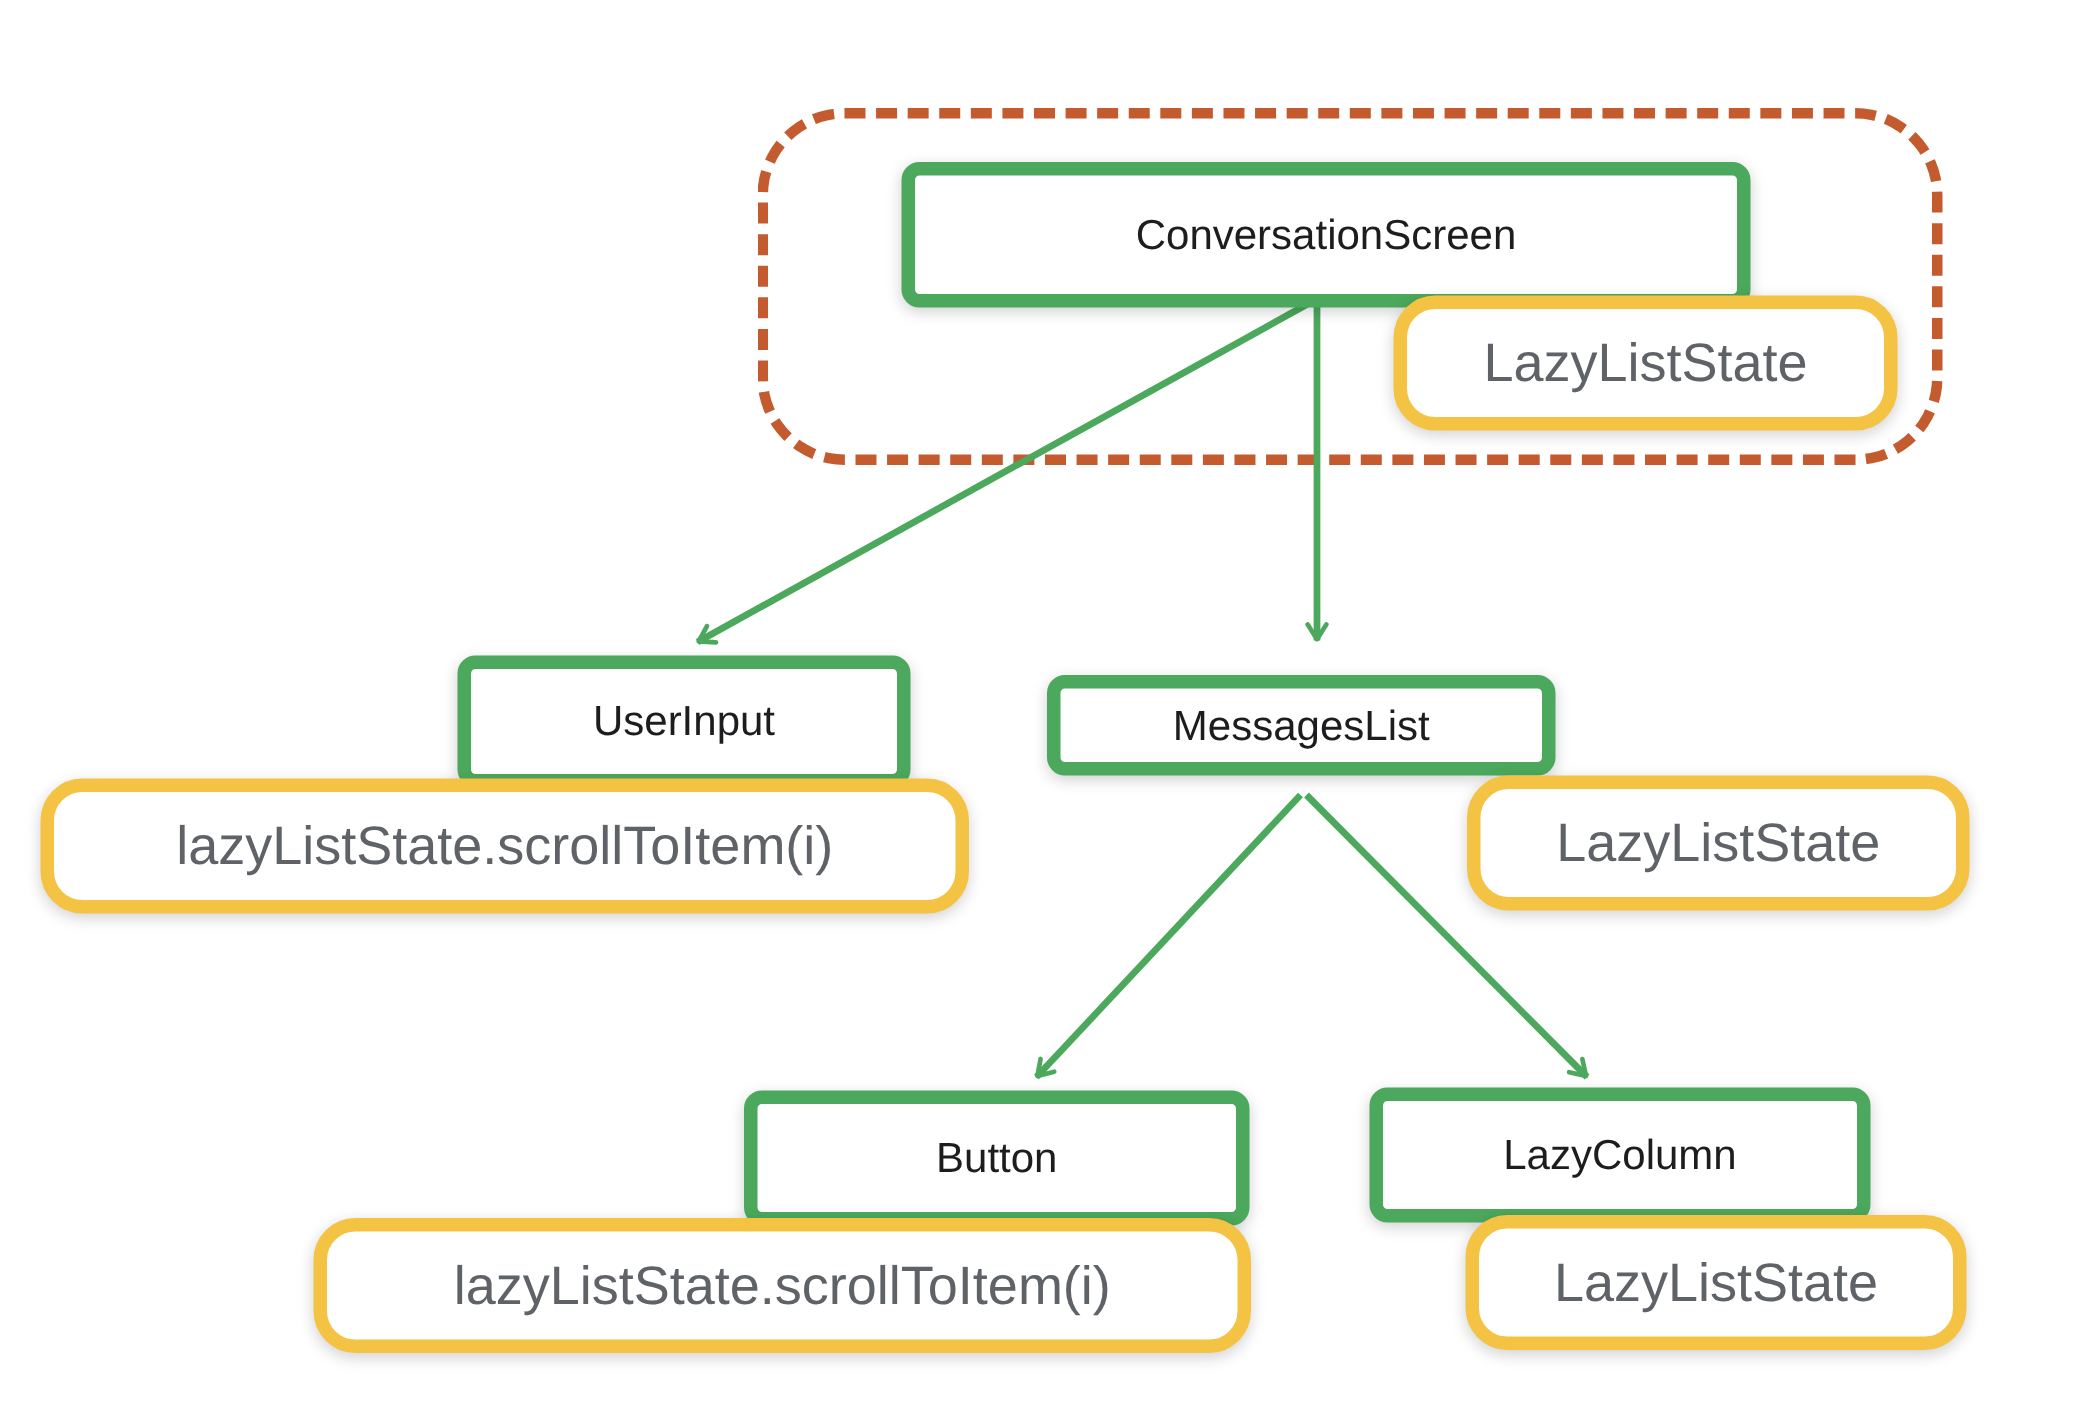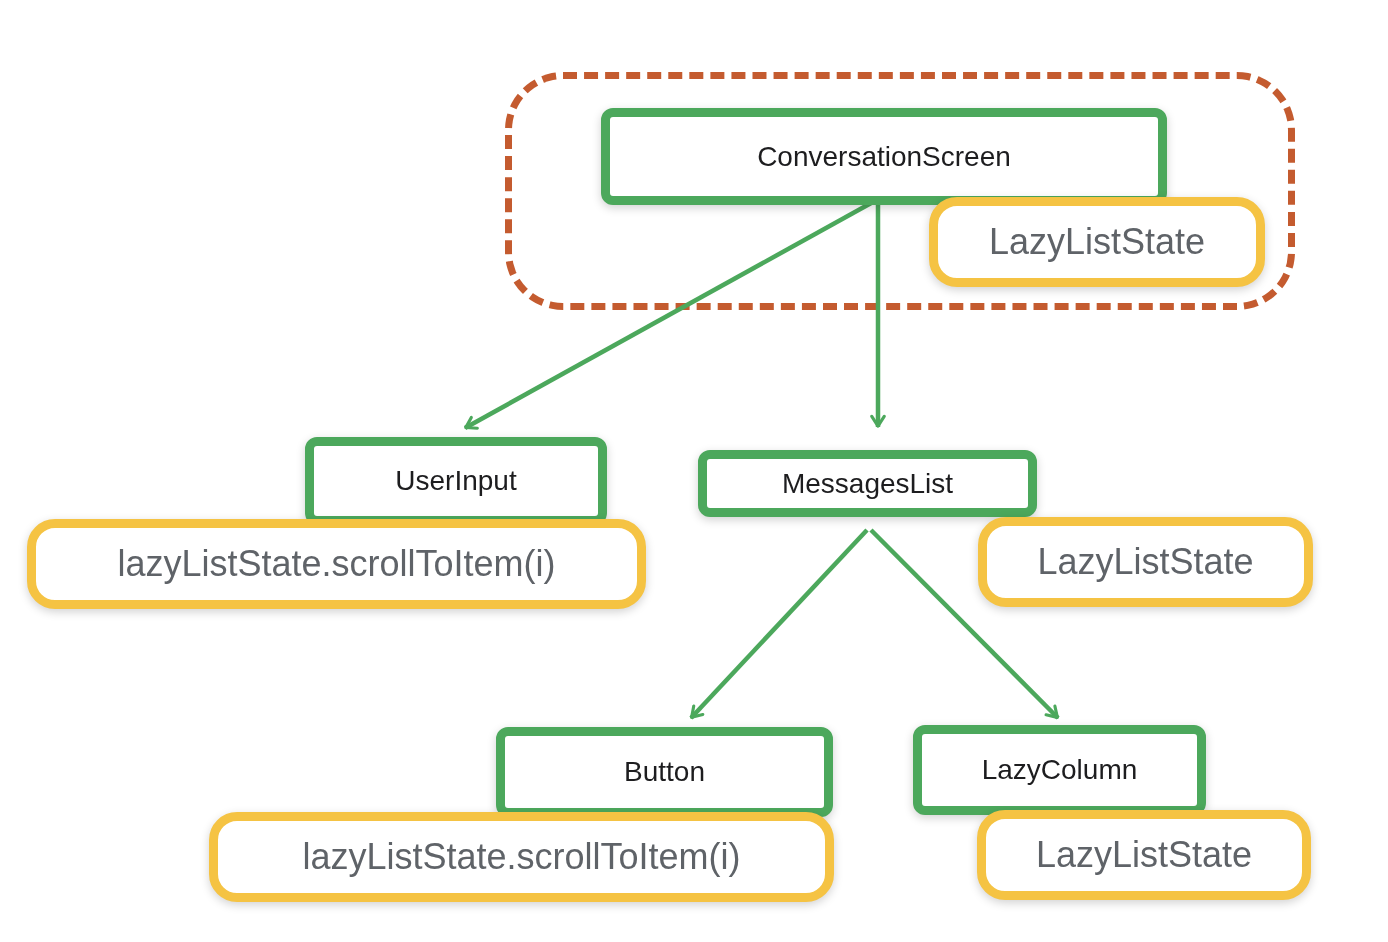--- a/index.html
+++ b/index.html
@@ -80,7 +80,7 @@
   #node-lazyliststate-mid   { left: 978px; top: 517px;  width: 335px; height: 90px; }
   #node-button              { left: 496px; top: 727px;  width: 337px; height: 90px; text-align: center; }
   #node-scrolltoitem-bottom { left: 209px; top: 812px;  width: 625px; height: 90px; }
-  #node-lazy-column         { left: 913px; top: 725px;  width: 293px; height: 90px; }
+  #node-lazy-column         { left: 913px; top: 725px;  width: 334px; height: 90px; }
   #node-lazyliststate-bottom{ left: 977px; top: 810px;  width: 334px; height: 90px; }
 </style>
 </head>

